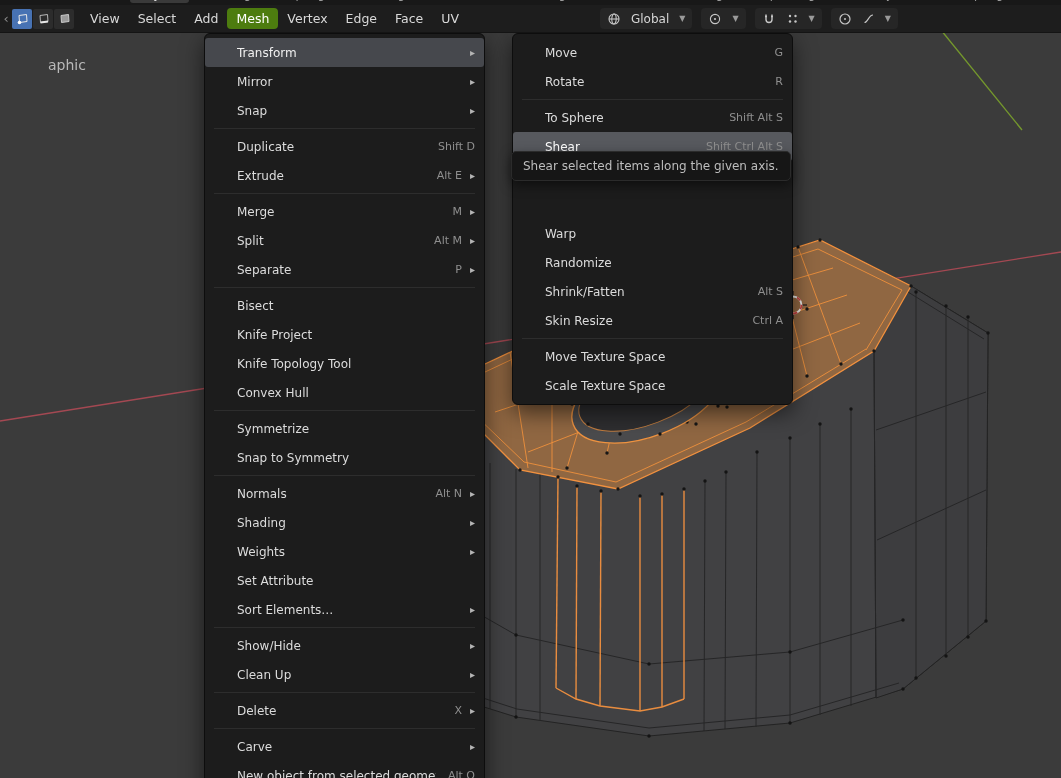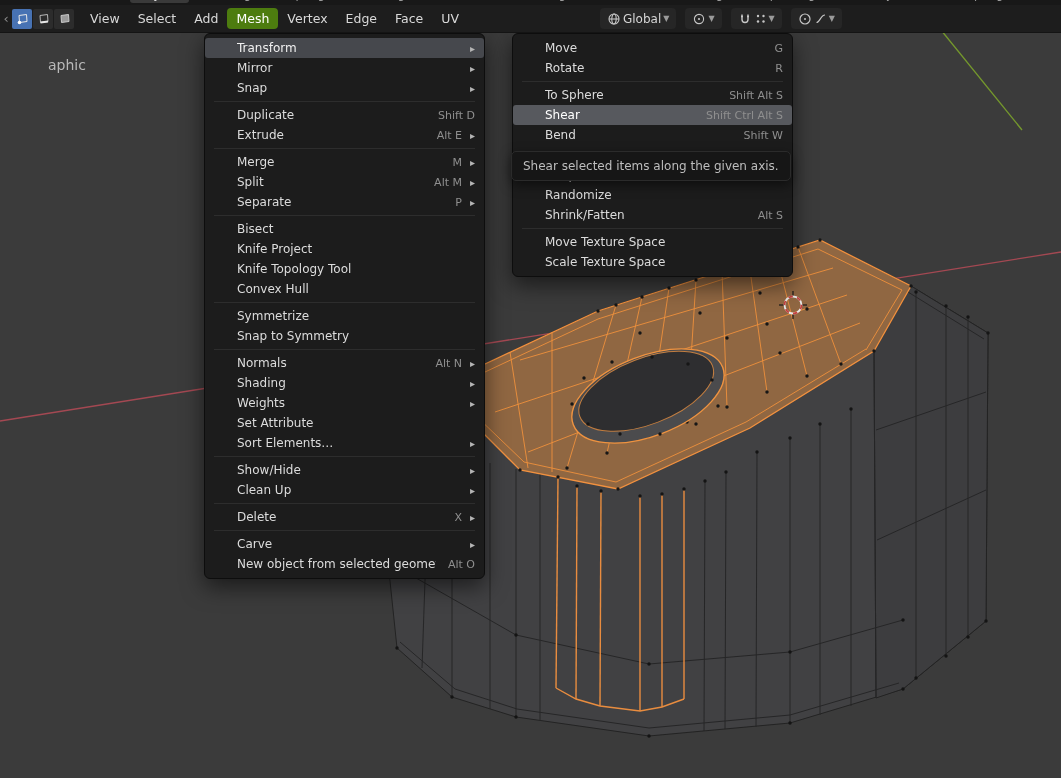--- a/index.html
+++ b/index.html
@@ -50,7 +50,7 @@
   .menu-btn.open { background:#4d7c0f; color:#ffffff; }
   .hdr-right { display:flex; align-items:center; margin-left:132px; gap:9px; }
   .hdr-group {
-    display:flex; align-items:center; gap:2px; background:#262626;
+    display:flex; align-items:center; gap:10px; background:#262626;
     border-radius:4px; padding:2px 7px; height:21px;
   }
   .hdr-group .lbl { font-size:12px; color:#d5d5d5; }

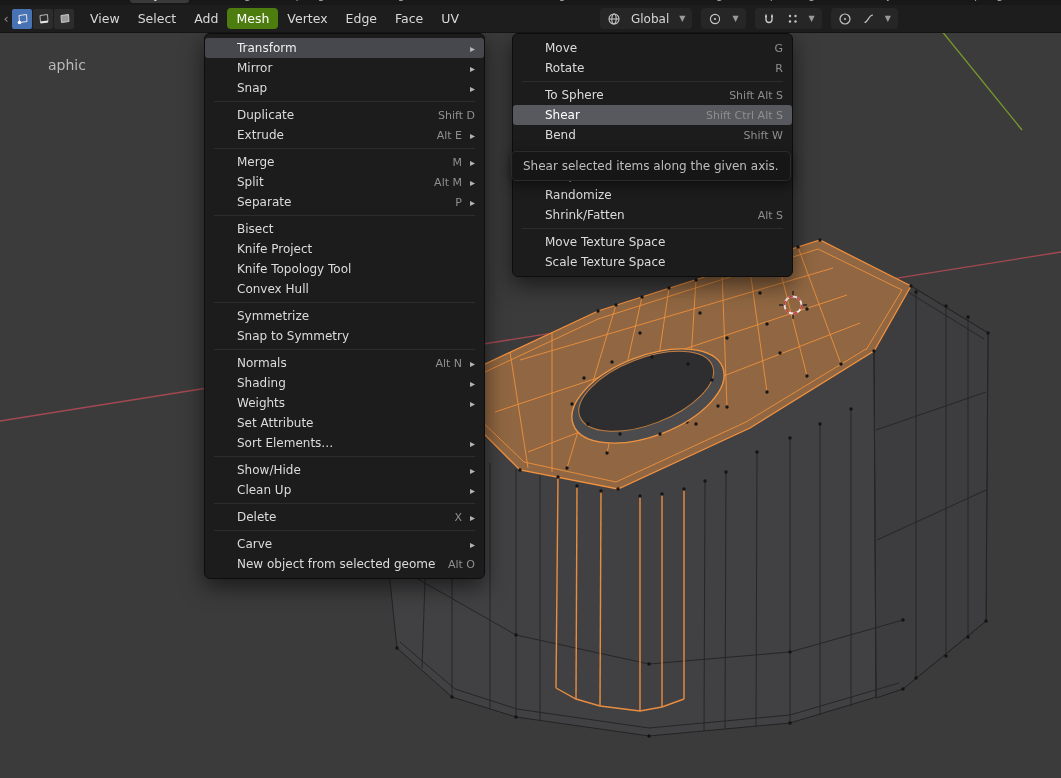--- a/index.html
+++ b/index.html
@@ -66,7 +66,7 @@
   #mesh-menu { left:204px; top:33px; }
   #transform-menu { left:512px; top:33px; }
   .mi {
-    height:20px; display:flex; align-items:center;
+    height:29px; display:flex; align-items:center;
     padding:0 9px 0 32px; font-size:12px; color:#dcdcdc; border-radius:3px;
   }
   .mi .lbl { flex:1; white-space:nowrap; overflow:hidden; }

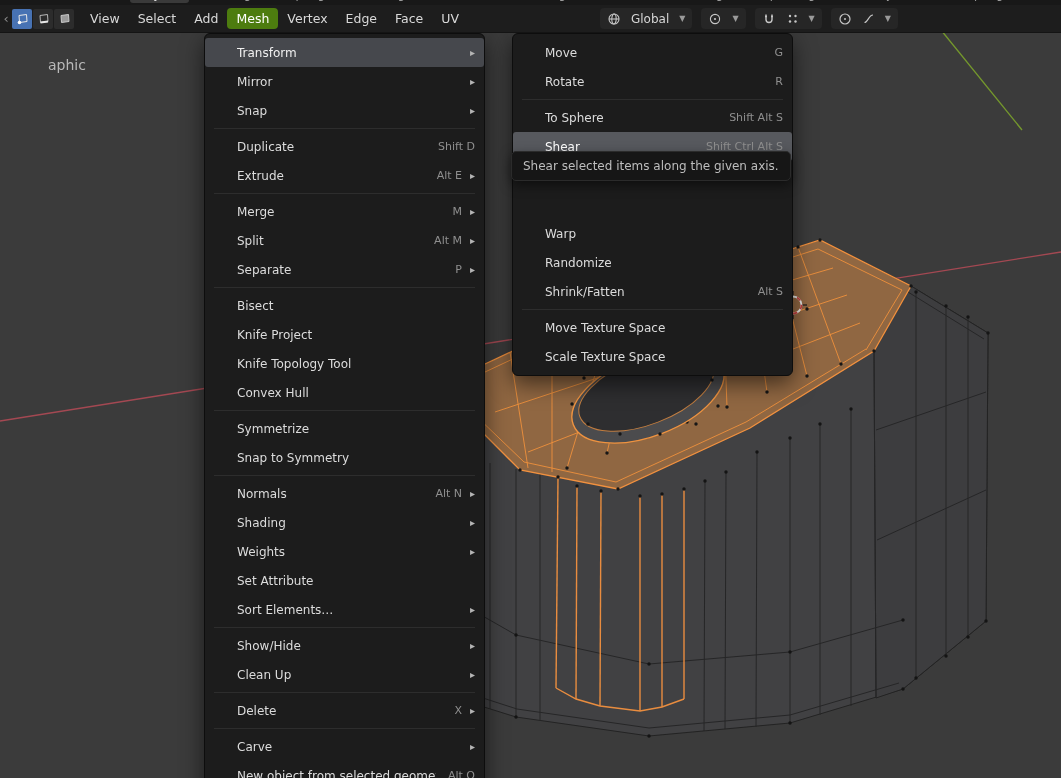--- a/index.html
+++ b/index.html
@@ -511,6 +511,10 @@
     <span class="lbl">Shrink/Fatten</span>
     <span class="hk">Alt S</span>
   </div>
+  <div class="mi">
+    <span class="lbl">Skin Resize</span>
+    <span class="hk">Ctrl A</span>
+  </div>
   <div class="sep"></div>
   <div class="mi">
     <span class="lbl">Move Texture Space</span>

